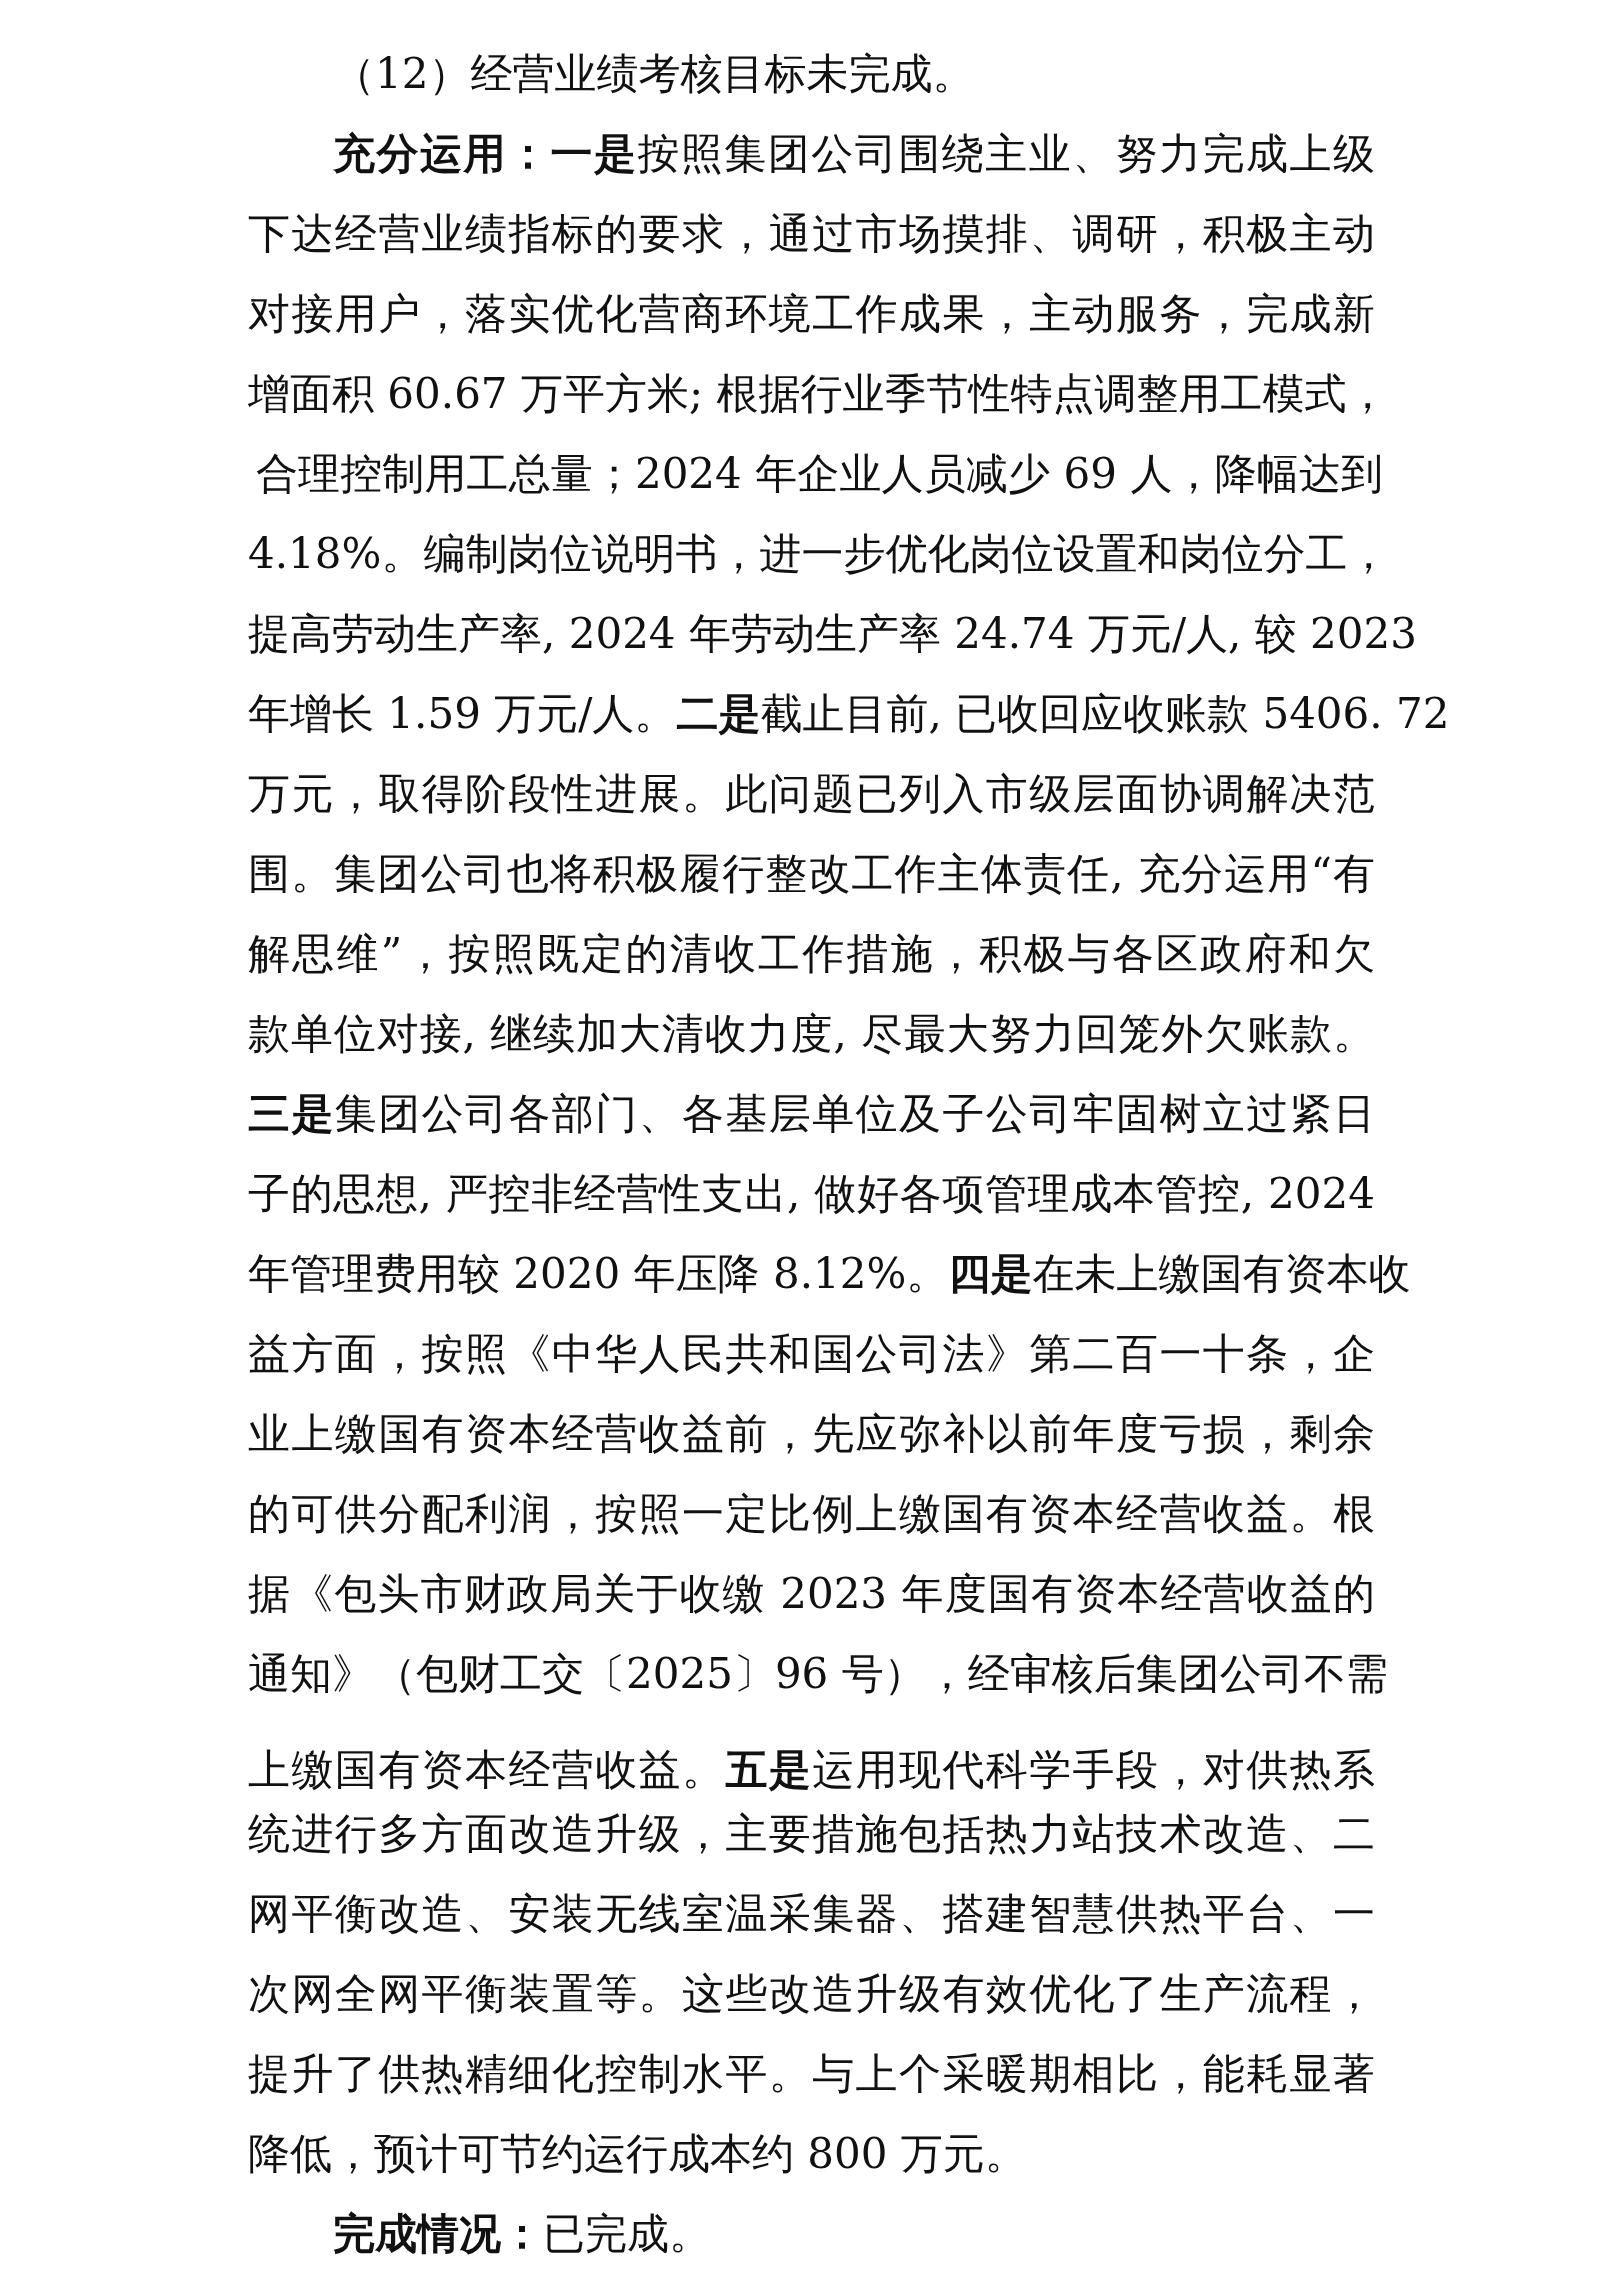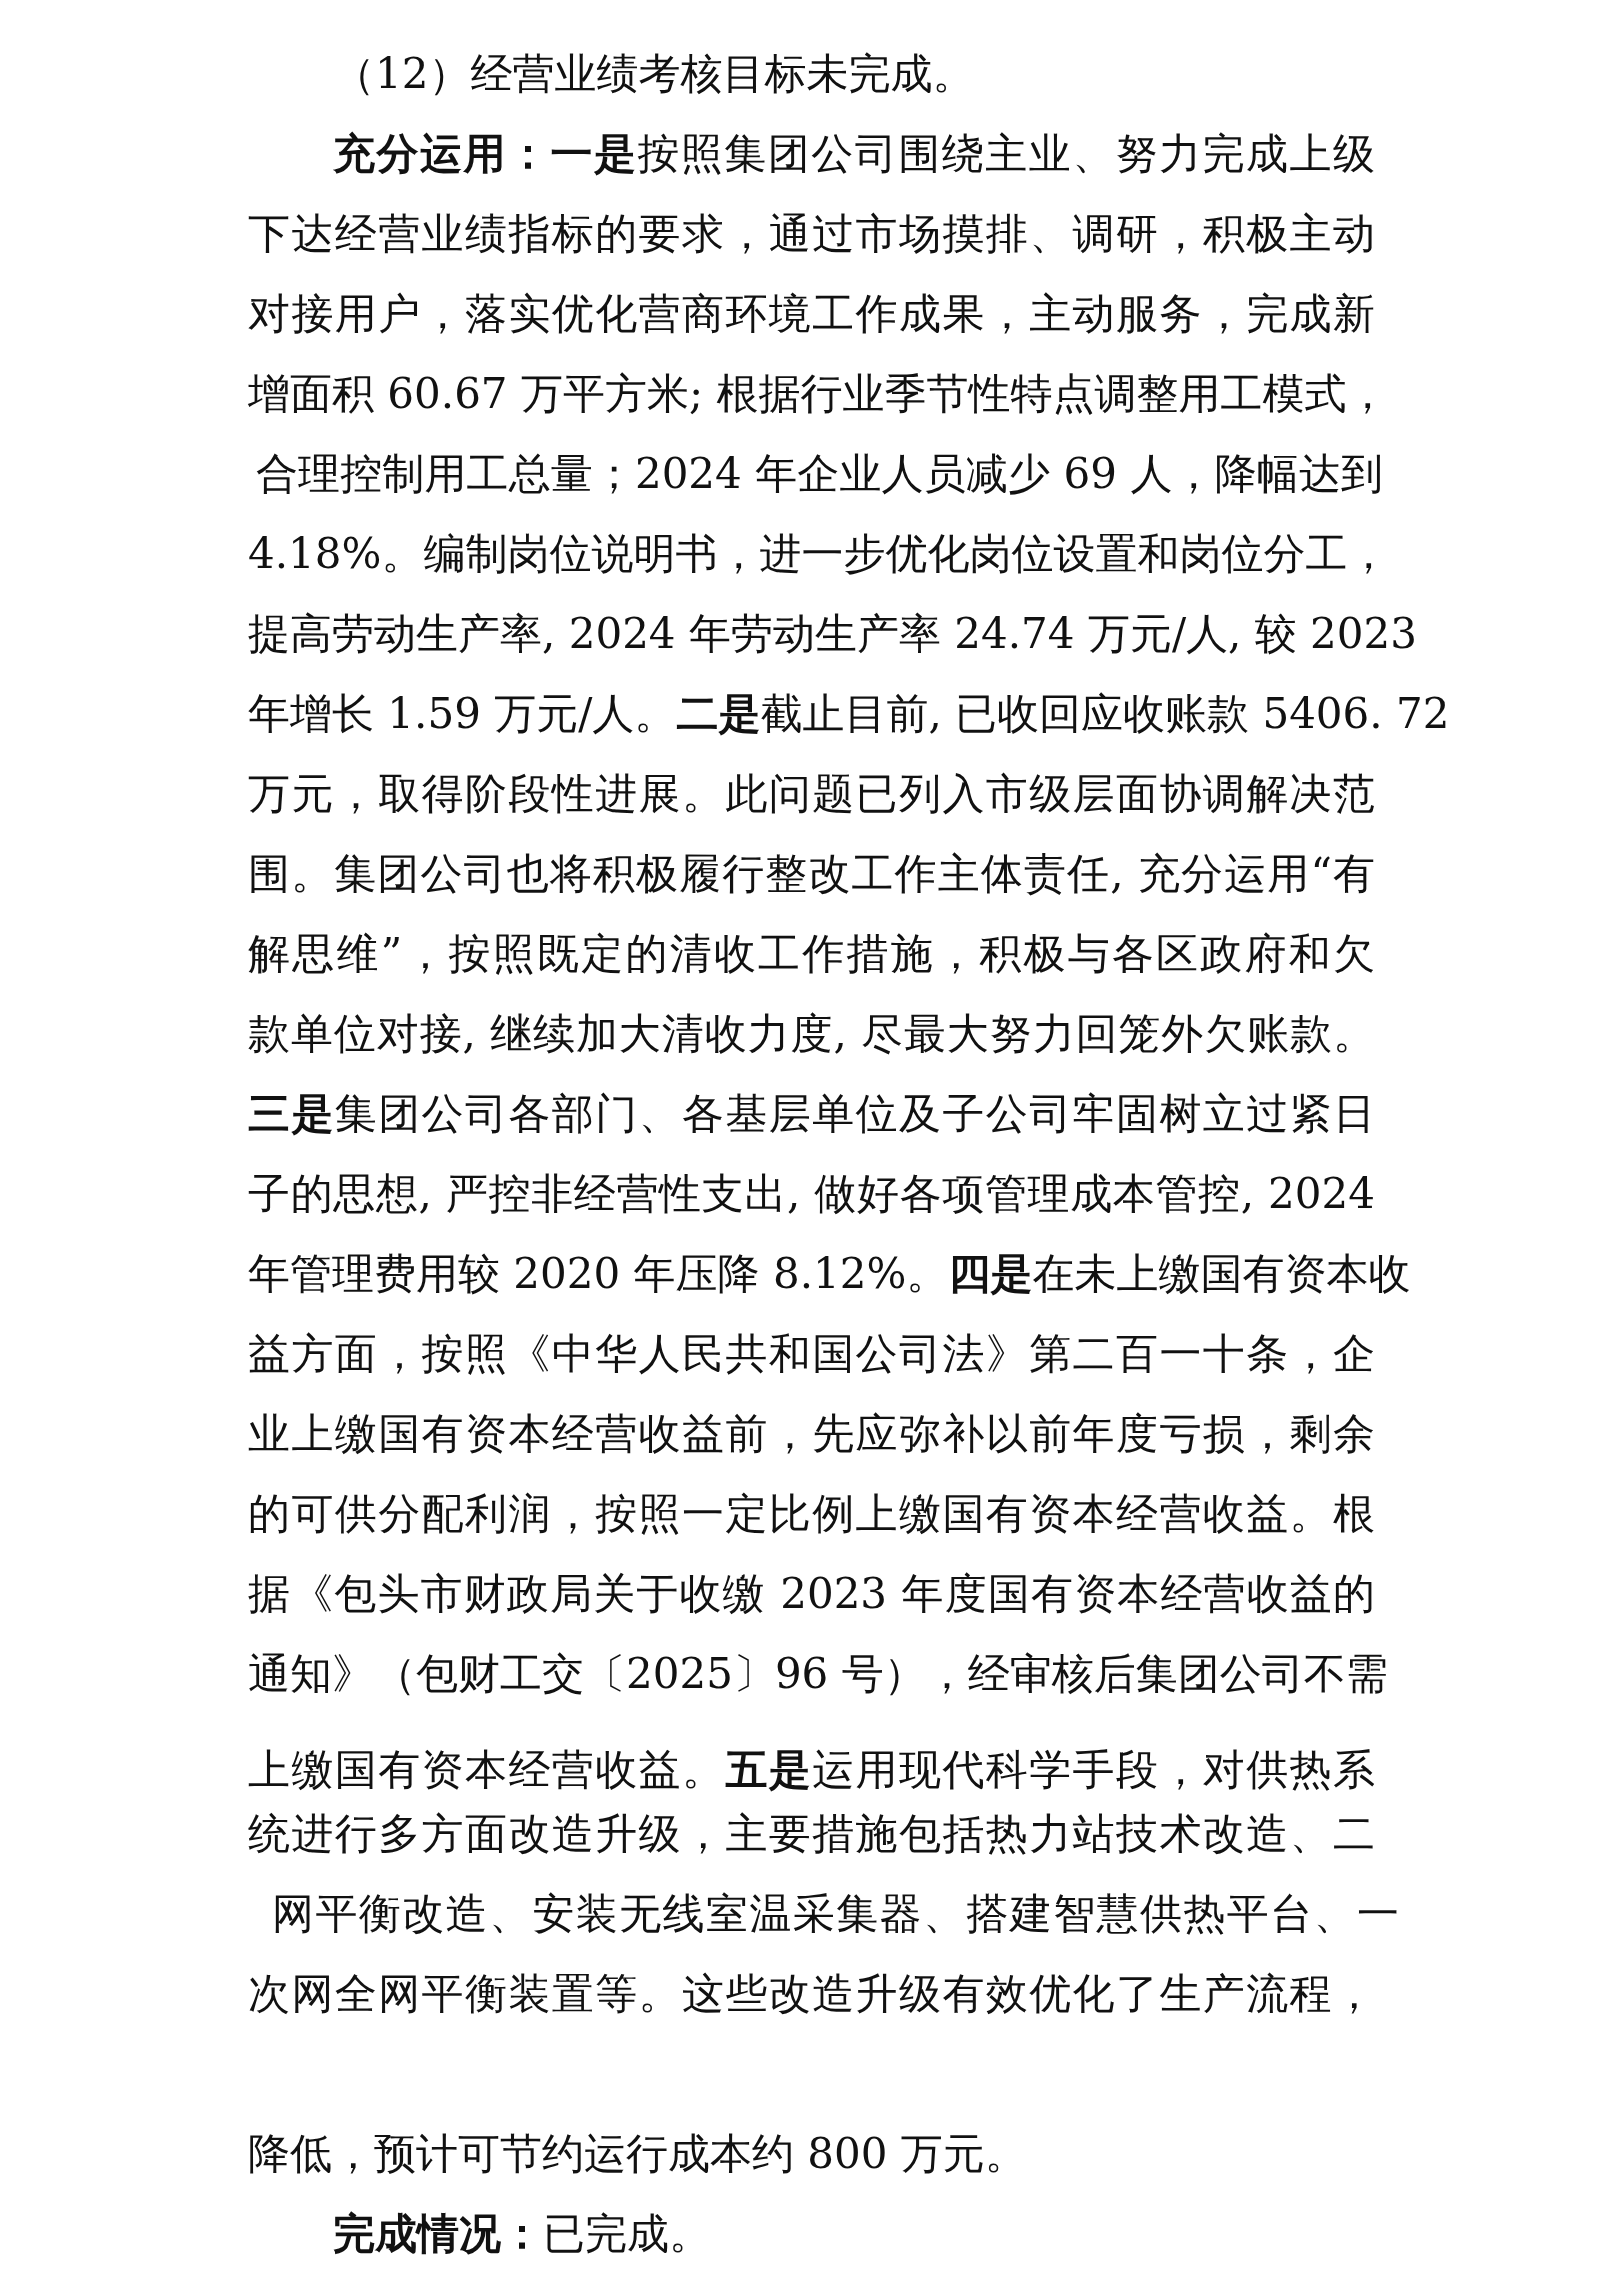--- a/index.html
+++ b/index.html
@@ -48,7 +48,7 @@
     <div class="line" style="top: 1644px;"><span class="seg normal">通知》（包财工交〔2025〕96 号），经审核后集团公司不需</span></div>
     <div class="line" style="top: 1724px; margin-top: 16px;"><span class="seg normal">上缴国有资本经营收益。</span><span class="seg bold">五是</span><span class="seg normal">运用现代科学手段，对供热系</span></div>
     <div class="line" style="top: 1804px;"><span class="seg normal">统进行多方面改造升级，主要措施包括热力站技术改造、二</span></div>
-    <div class="line" style="top: 1884px; margin-left: 24px;"><span class="seg normal">网平衡改造、安装无线室温采集器、搭建智慧供热平台、一</span></div>
+    <div class="line" style="top: 1884px;"><span class="seg normal">网平衡改造、安装无线室温采集器、搭建智慧供热平台、一</span></div>
     <div class="line" style="top: 1964px;"><span class="seg normal">次网全网平衡装置等。这些改造升级有效优化了生产流程，</span></div>
     <div class="line last" style="top: 2124px;"><span class="seg normal">降低，预计可节约运行成本约 800 万元。</span></div>
     <div class="line indent last" style="top: 2204px;"><span class="seg bold">完成情况：</span><span class="seg normal">已完成。</span></div>

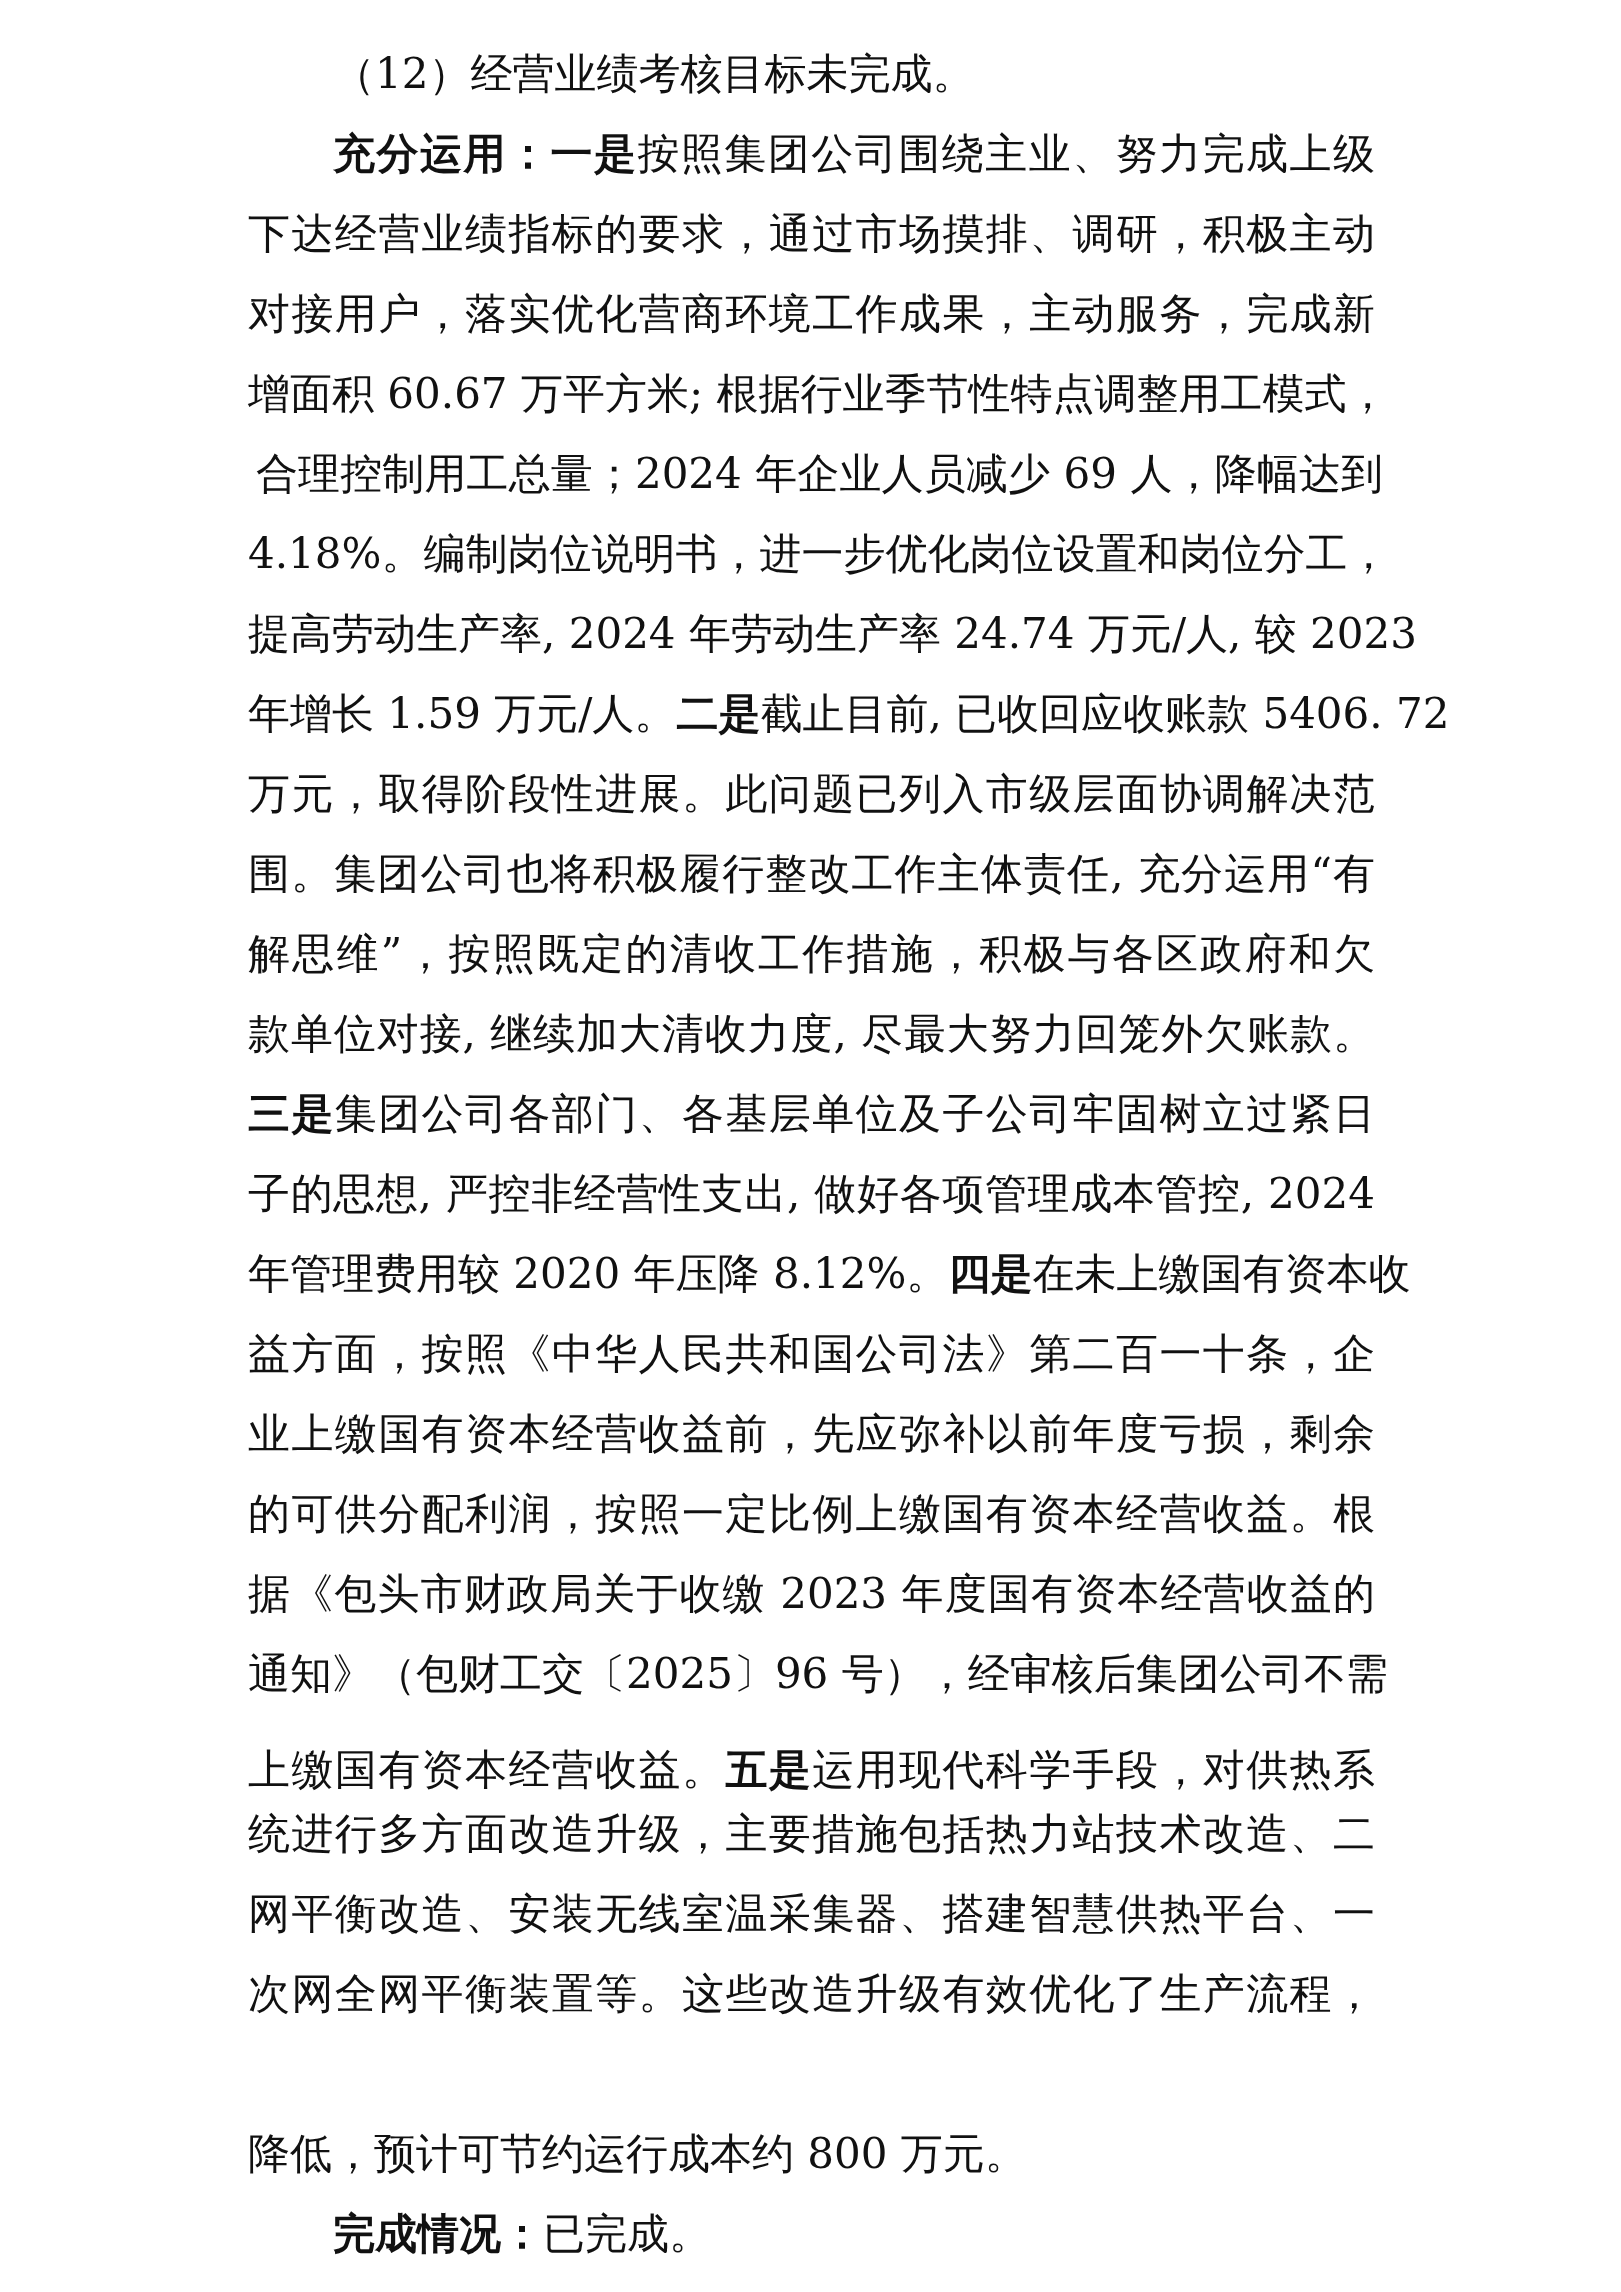--- a/index.html
+++ b/index.html
@@ -50,6 +50,7 @@
     <div class="line" style="top: 1804px;"><span class="seg normal">统进行多方面改造升级，主要措施包括热力站技术改造、二</span></div>
     <div class="line" style="top: 1884px;"><span class="seg normal">网平衡改造、安装无线室温采集器、搭建智慧供热平台、一</span></div>
     <div class="line" style="top: 1964px;"><span class="seg normal">次网全网平衡装置等。这些改造升级有效优化了生产流程，</span></div>
+    <div class="line" style="top: 2044px;"><span class="seg normal">提升了供热精细化控制水平。与上个采暖期相比，能耗显著</span></div>
     <div class="line last" style="top: 2124px;"><span class="seg normal">降低，预计可节约运行成本约 800 万元。</span></div>
     <div class="line indent last" style="top: 2204px;"><span class="seg bold">完成情况：</span><span class="seg normal">已完成。</span></div>
   </div>

